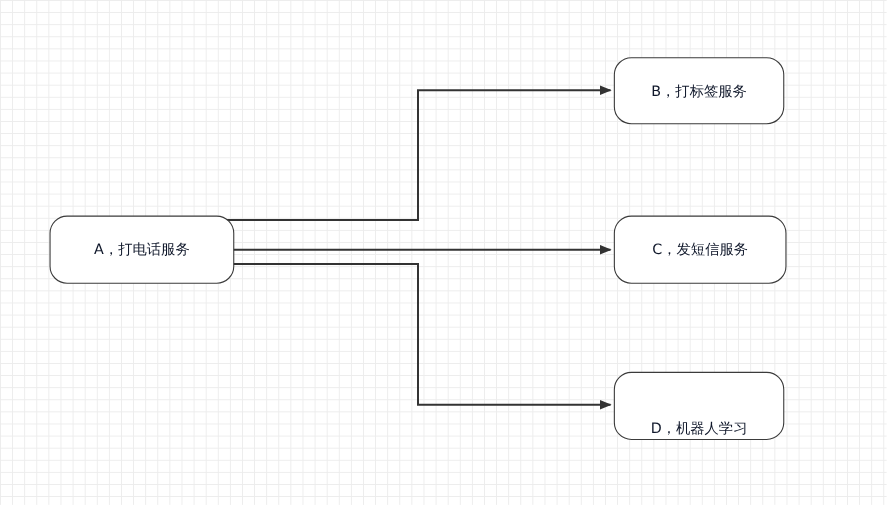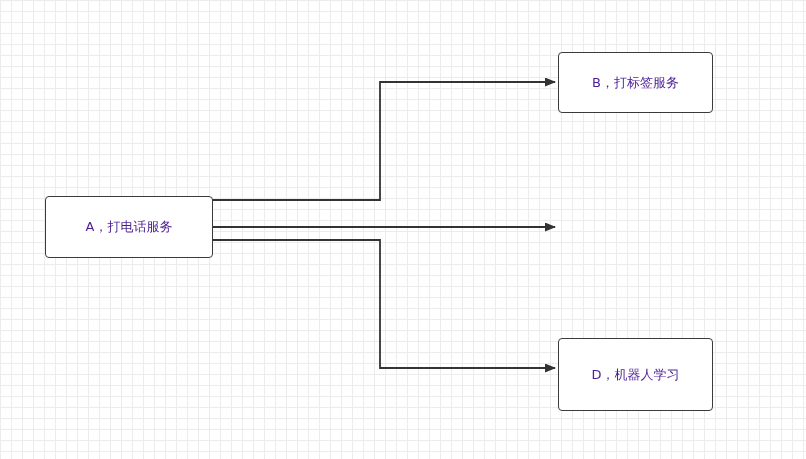--- a/index.html
+++ b/index.html
@@ -31,12 +31,12 @@
     box-sizing: border-box;
     background: #ffffff;
     border: 1px solid #3b3b3b;
-    border-radius: 4px;
+    border-radius: 16px;
     display: flex;
     align-items: center;
     justify-content: center;
     font-size: 13px;
-    color: #4c1d95;
+    color: #0f172a;
     cursor: pointer;
   }
   .node-a { left: 45px;  top: 196px; width: 168px; height: 62px; }

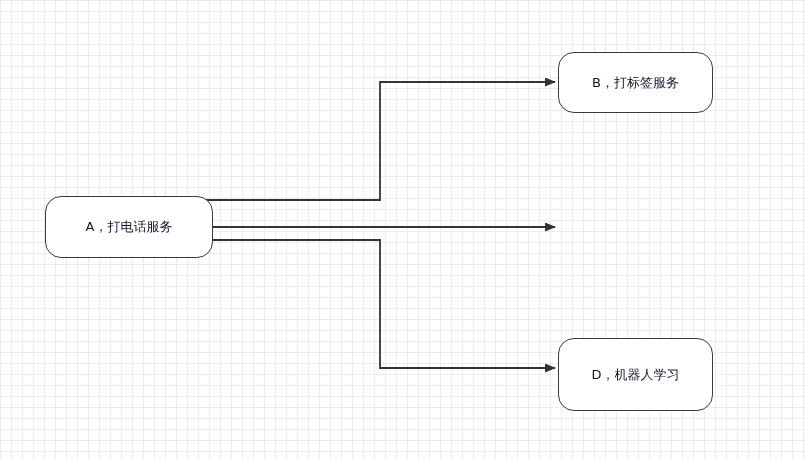--- a/index.html
+++ b/index.html
@@ -72,6 +72,9 @@
     <span class="node-label">B，打标签服务</span>
   </div>
 
+  <div class="node node-c">
+    <span class="node-label">C，发短信服务</span>
+  </div>
 
   <div class="node node-d">
     <span class="node-label">D，机器人学习</span>

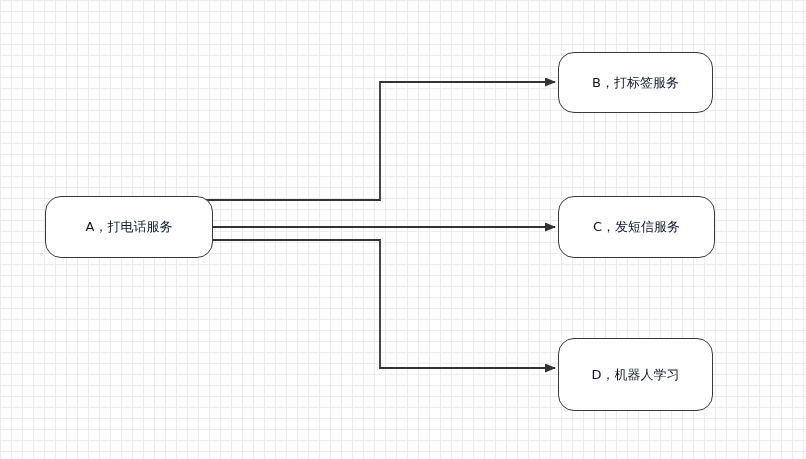--- a/index.html
+++ b/index.html
@@ -42,7 +42,7 @@
   .node-a { left: 45px;  top: 196px; width: 168px; height: 62px; }
   .node-b { left: 558px; top: 52px;  width: 155px; height: 61px; }
   .node-c { left: 558px; top: 196px; width: 157px; height: 62px; }
-  .node-d { left: 558px; top: 338px; width: 155px; height: 73px; }
+  .node-d { left: 558px; top: 338px; width: 155px; height: 62px; align-items: flex-end; }
   .node-label {
     pointer-events: none;
     white-space: nowrap;

